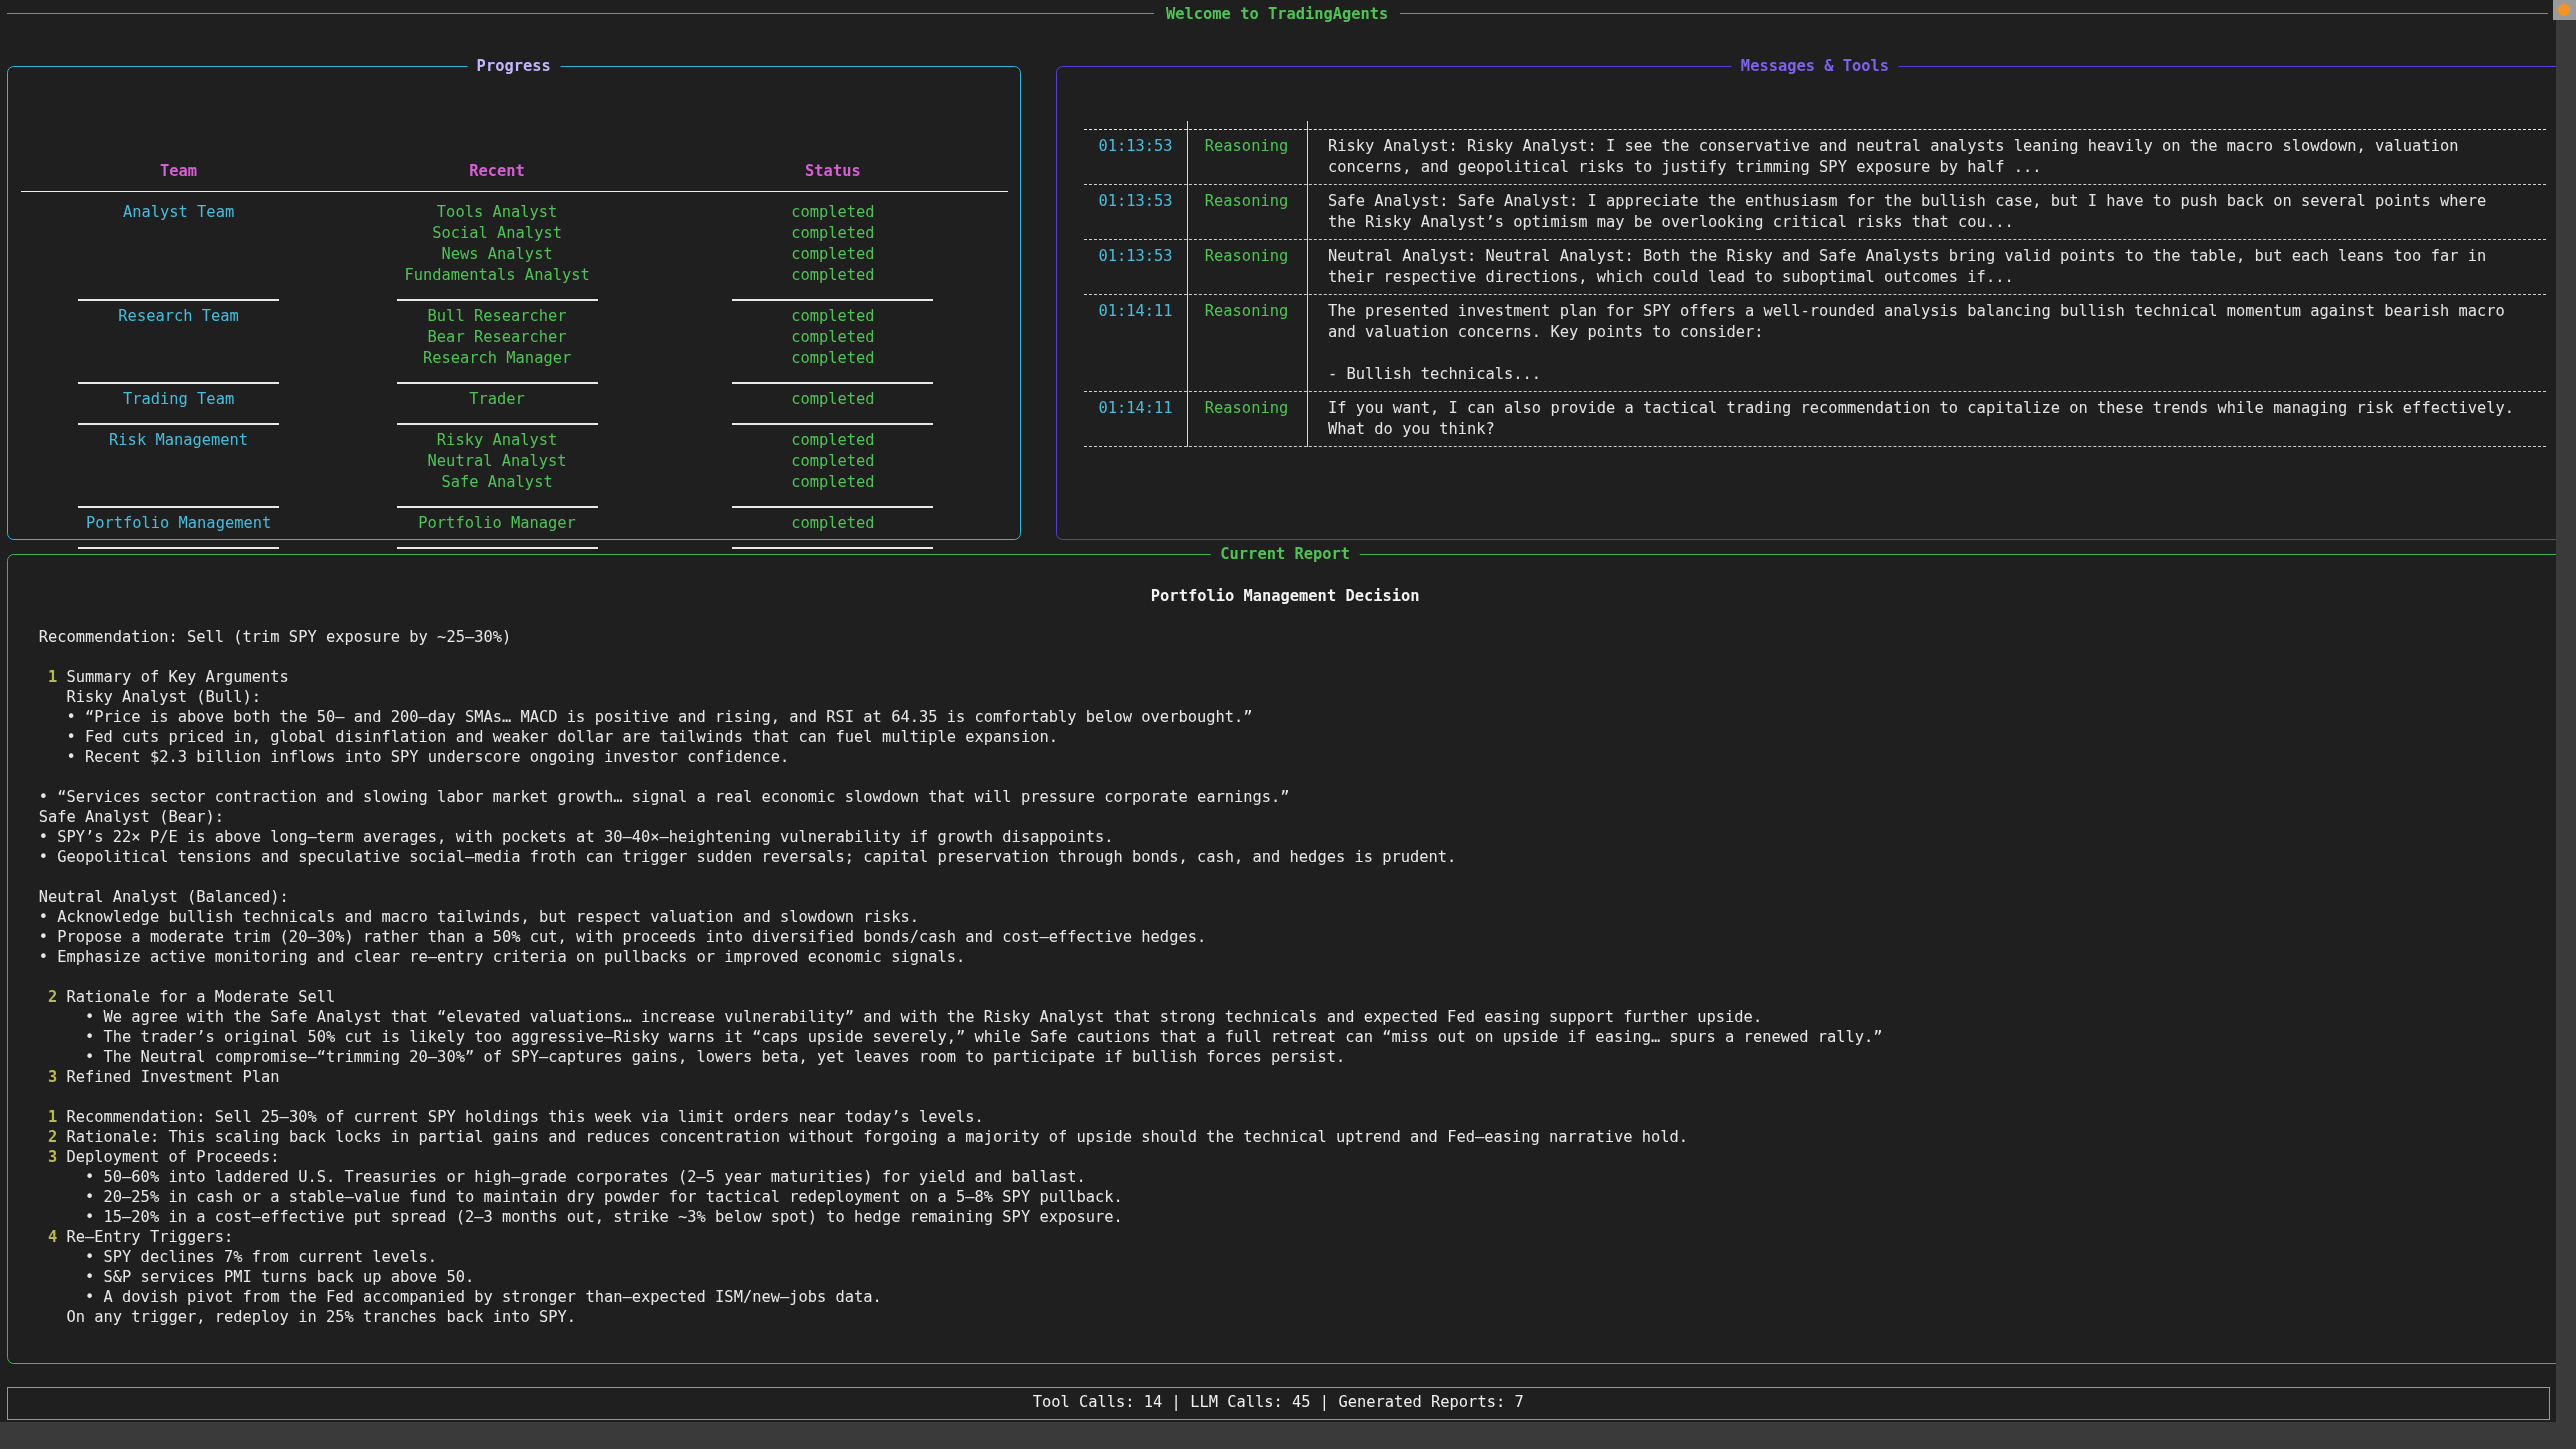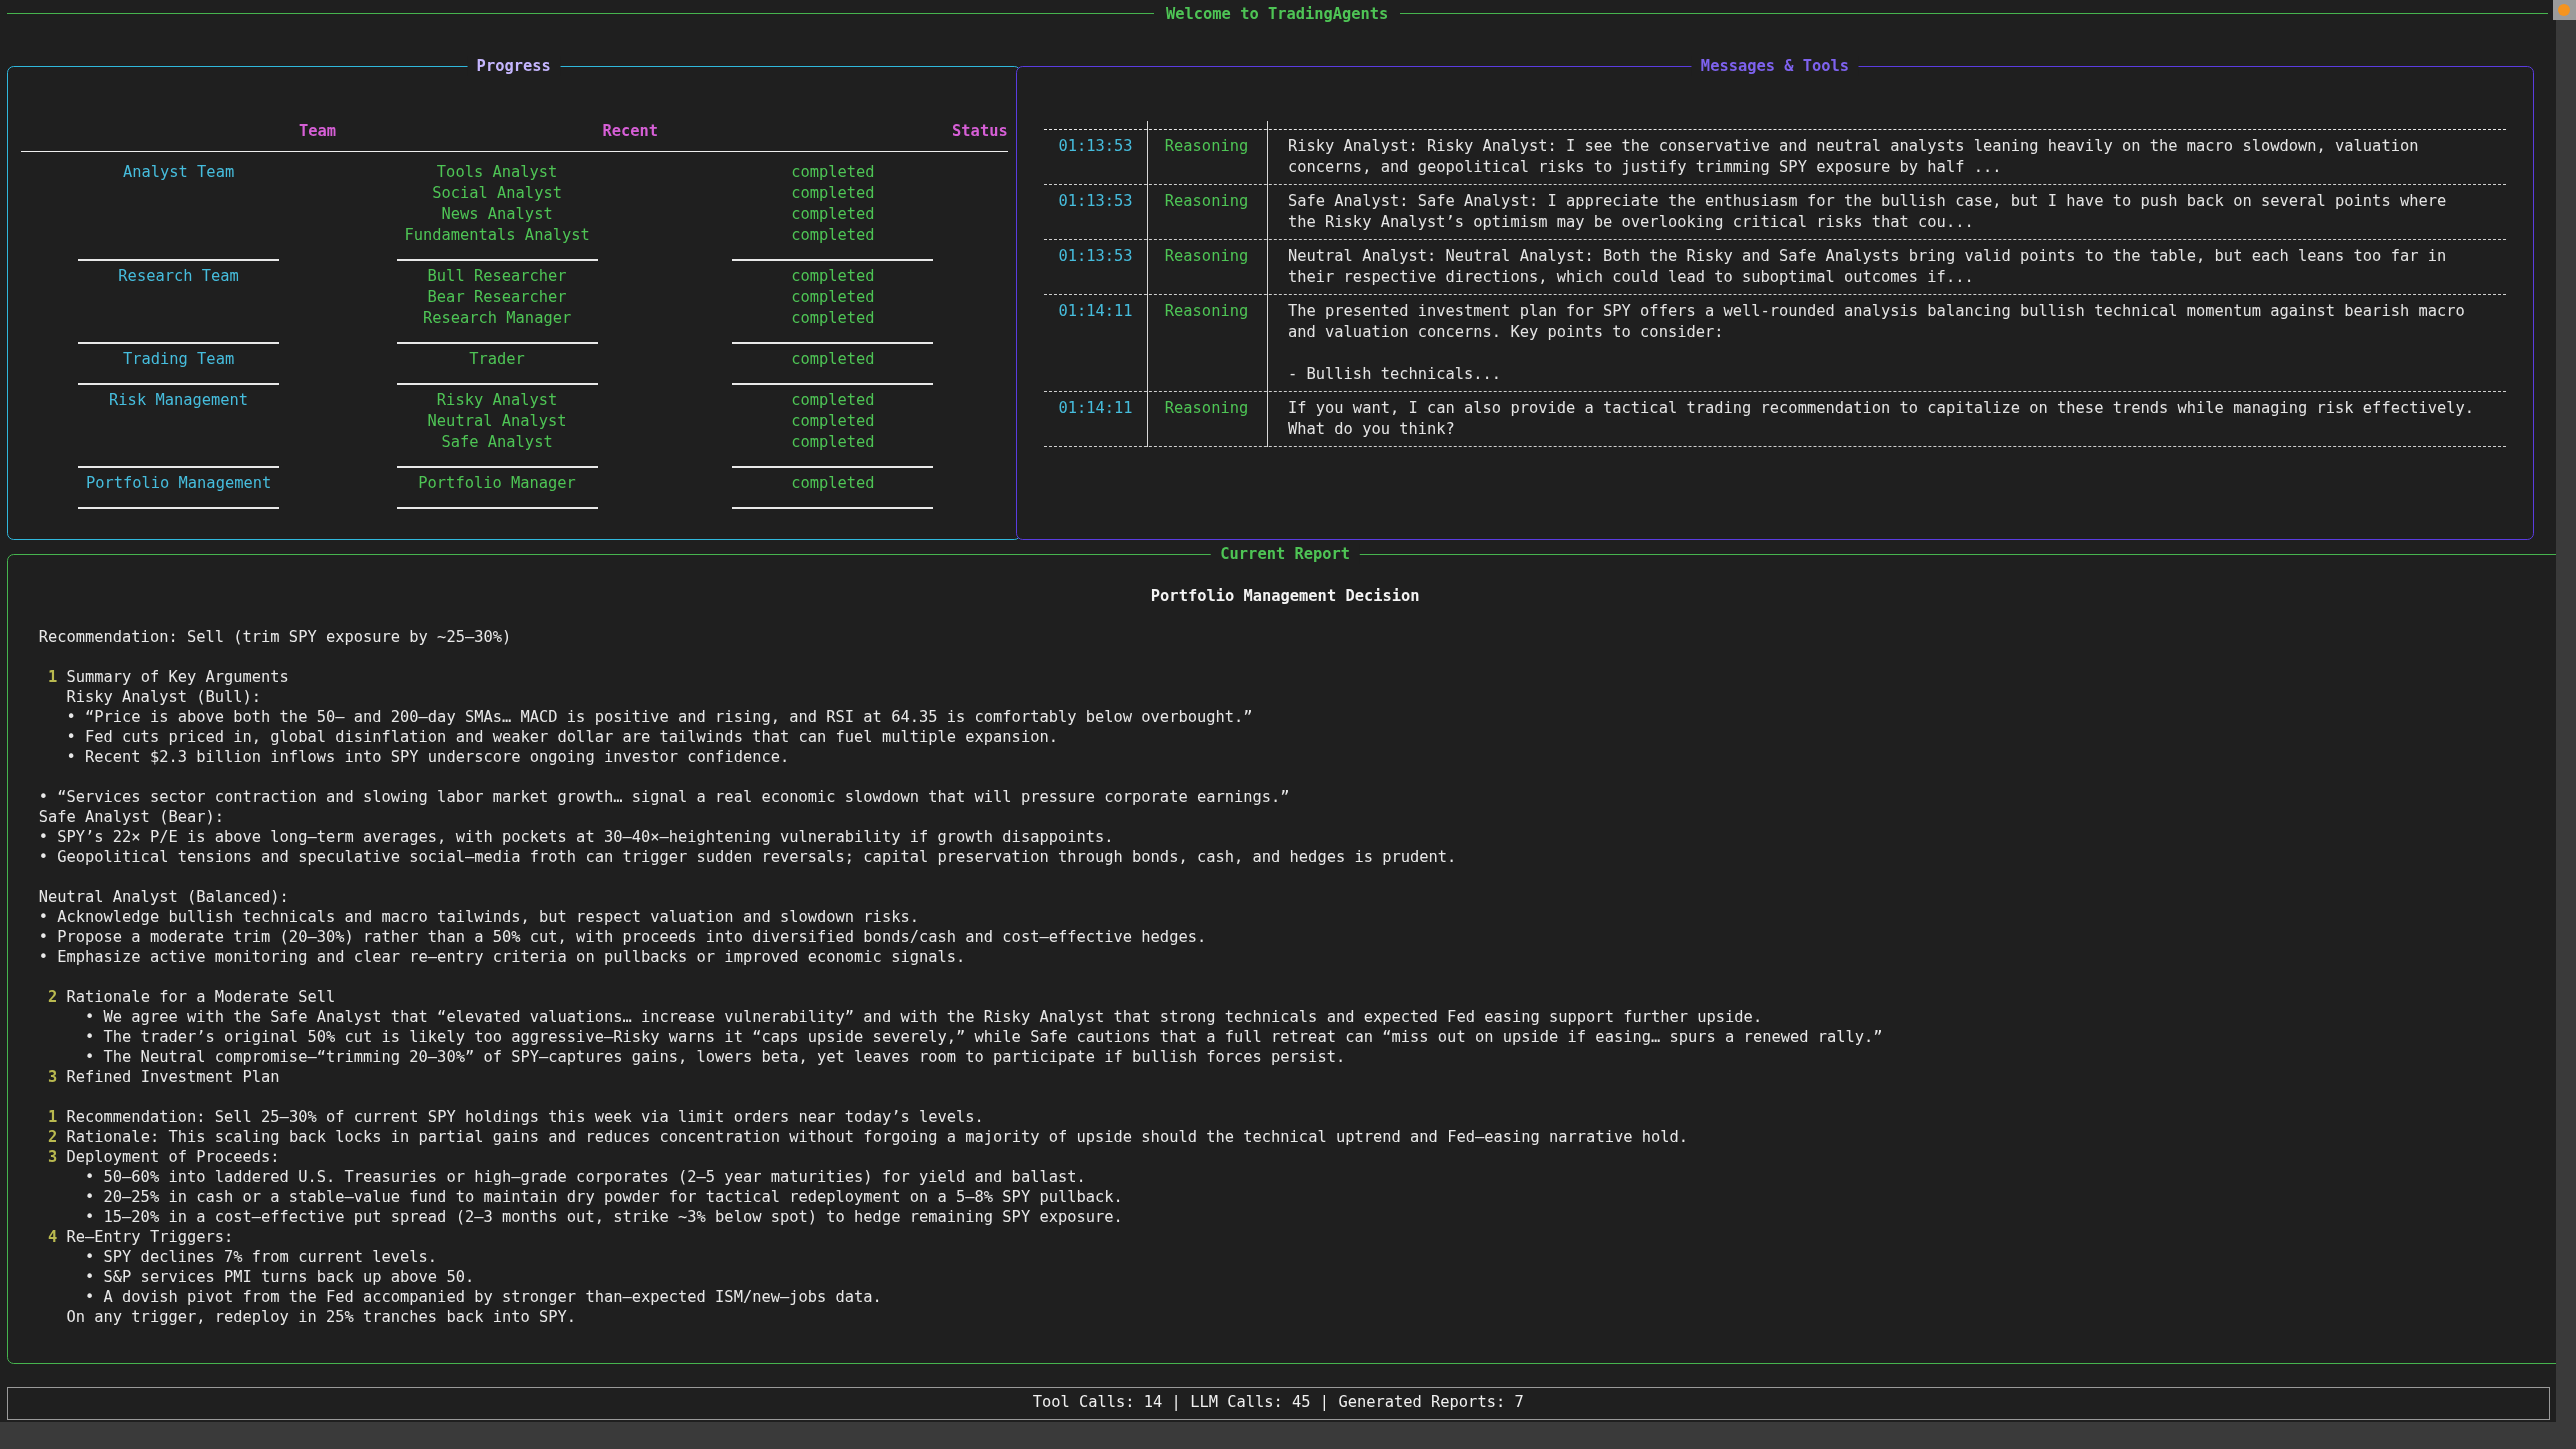--- a/index.html
+++ b/index.html
@@ -40,7 +40,7 @@
   .sep-agent{border-color:#4e9a4e;}
   .sep-status{border-color:#92924a;}
   
-  #messages{left:1016px;top:66px;width:1516px;height:472px;border-color:#5a3ce0;}
+  #messages{left:1056px;top:66px;width:1516px;height:472px;border-color:#5a3ce0;}
   #messages .ptitle{color:#7e62ee;}
   .mt-wrap{position:absolute;left:27px;right:27px;top:54px;}
   .mt-head,.mt-row{display:grid;grid-template-columns:103px 119px 1fr;}

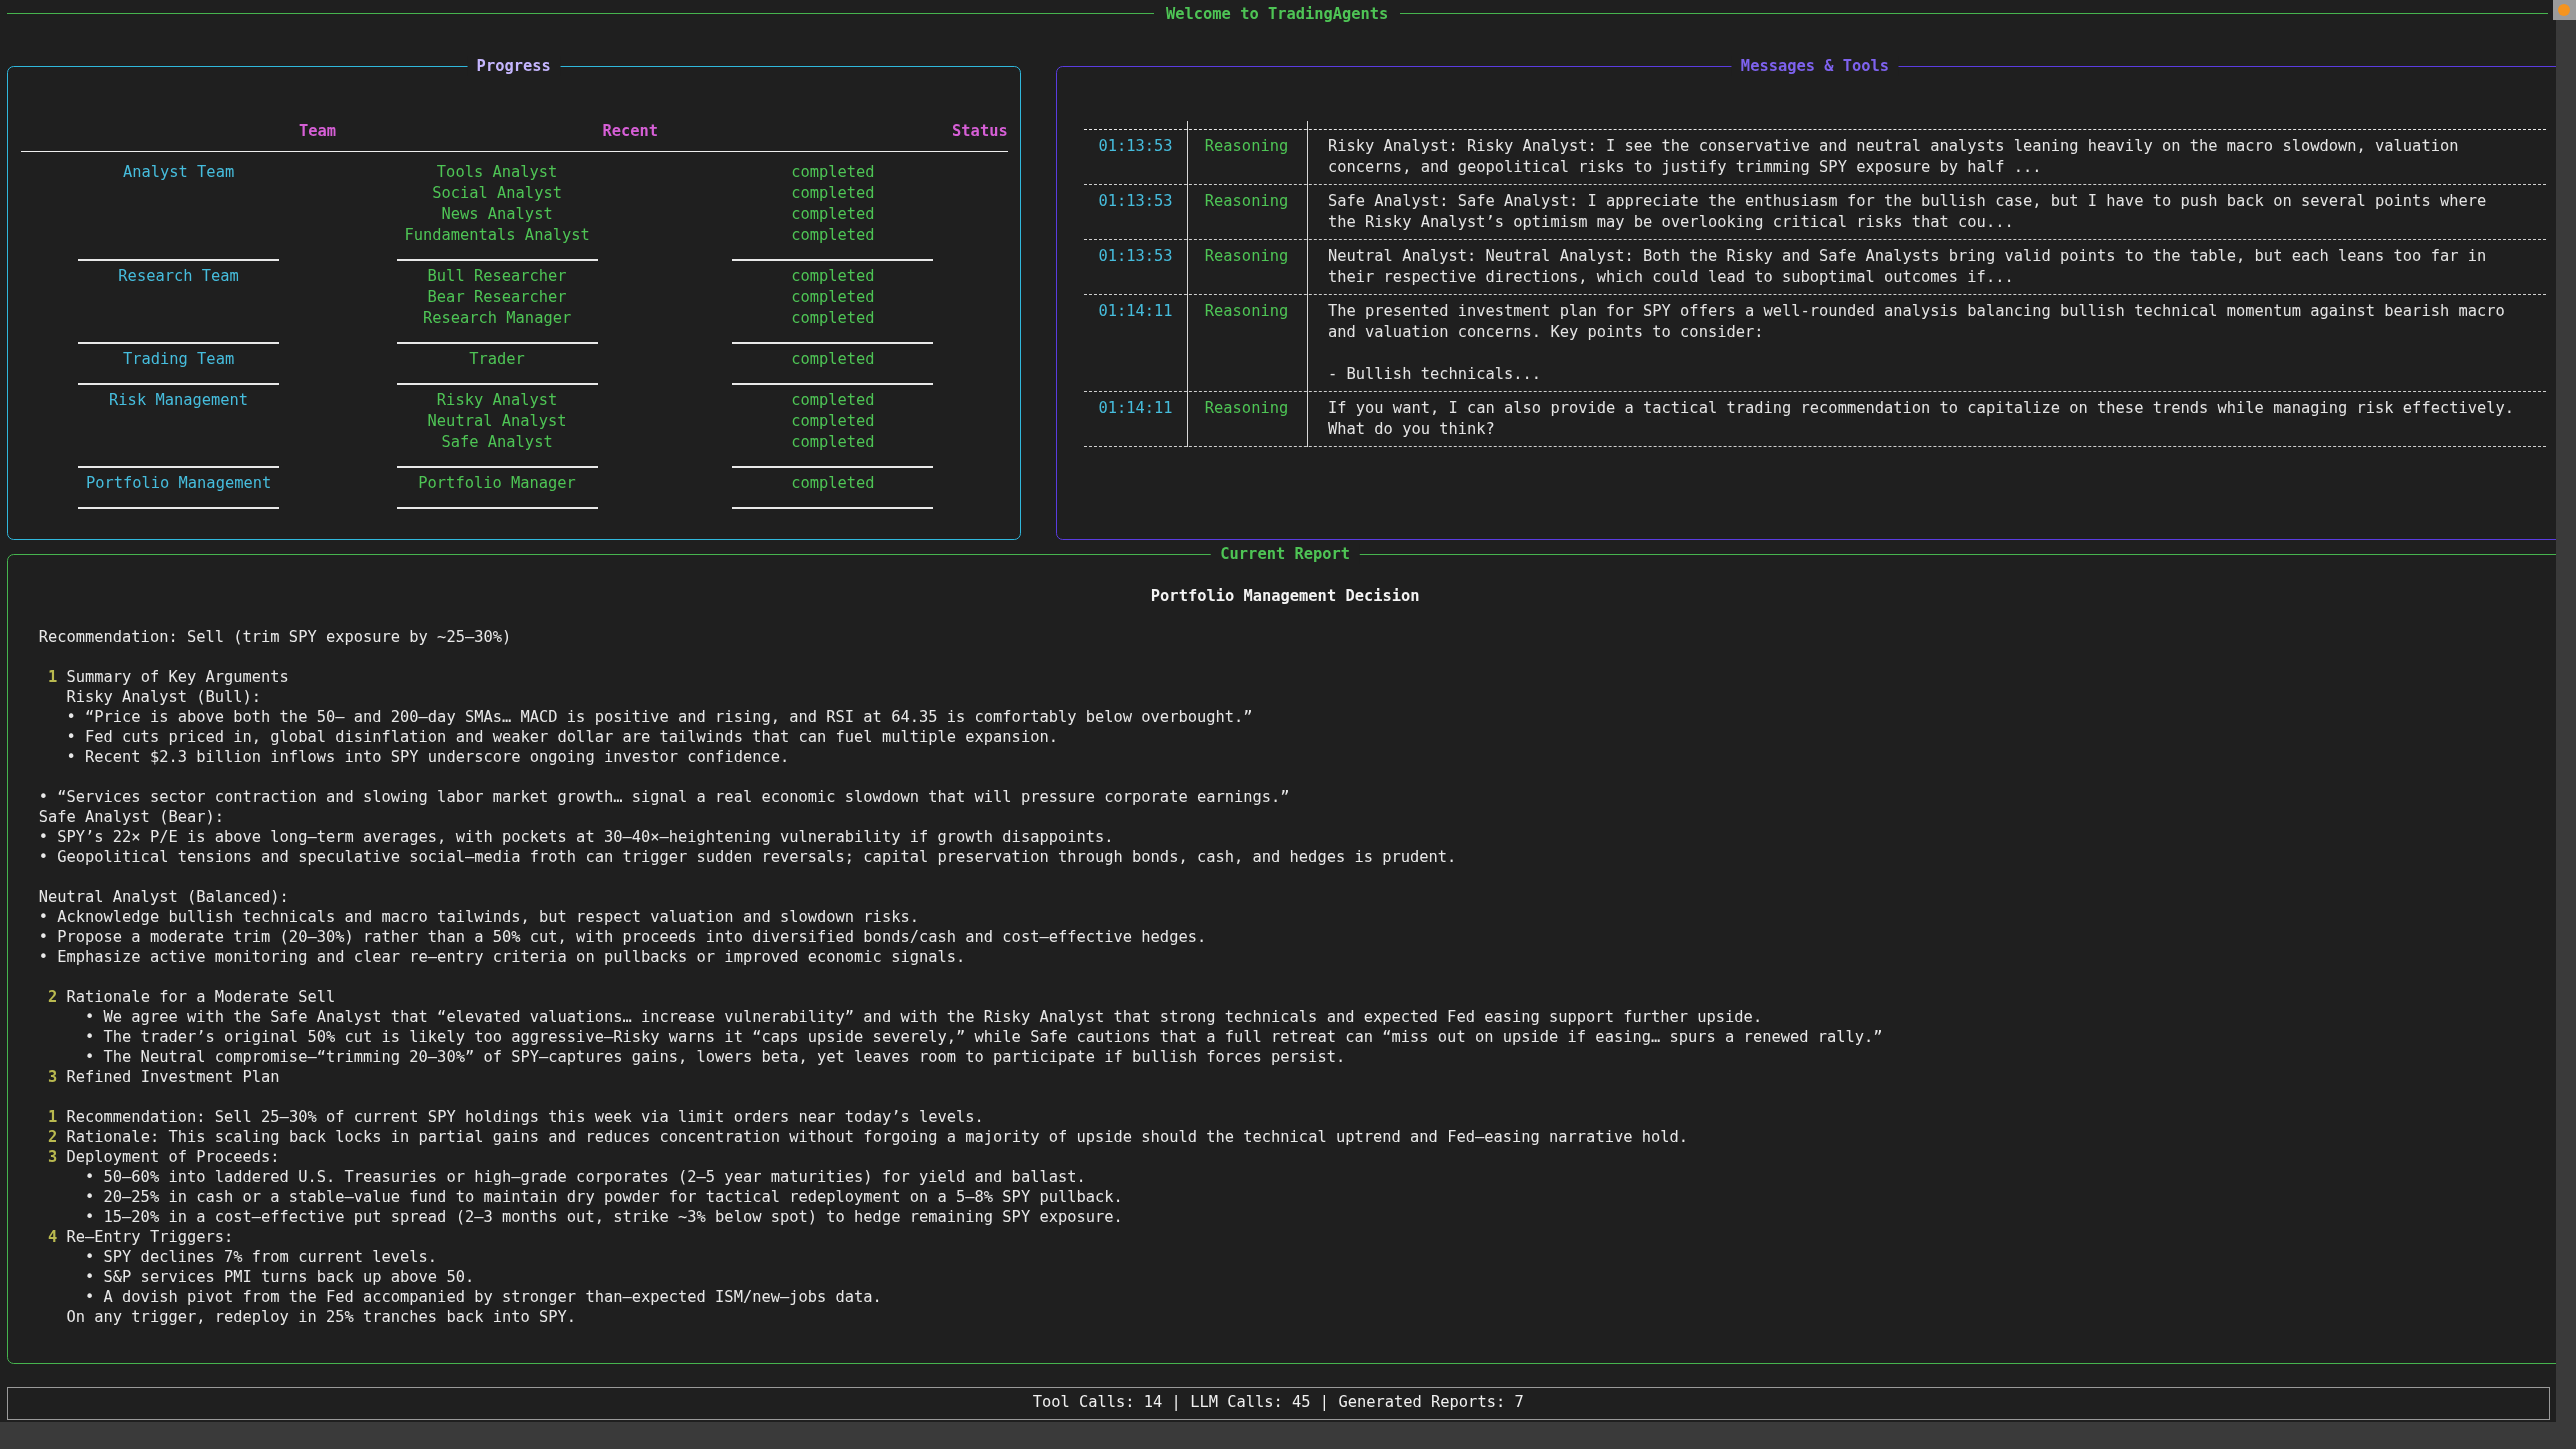--- a/index.html
+++ b/index.html
@@ -27,7 +27,7 @@
   #progress .ptitle{color:#c4b5fd;}
   .pt-wrap{position:absolute;left:13.4px;right:12px;top:54px;}
   .pt-head,.pt-row,.pt-sep{display:grid;grid-template-columns:315px 322px 1fr;}
-  .pt-head div{color:#d65fd6;font-weight:700;text-align:right;line-height:21px;}
+  .pt-head div{color:#d65fd6;font-weight:700;text-align:center;line-height:21px;margin-top:40px;}
   .pt-underline{border-top:1.3px solid #eeeeee;margin:9.4px 0;}
   .pt-row div{text-align:center;line-height:21px;}
   .cell-team{color:#46bddd;}

